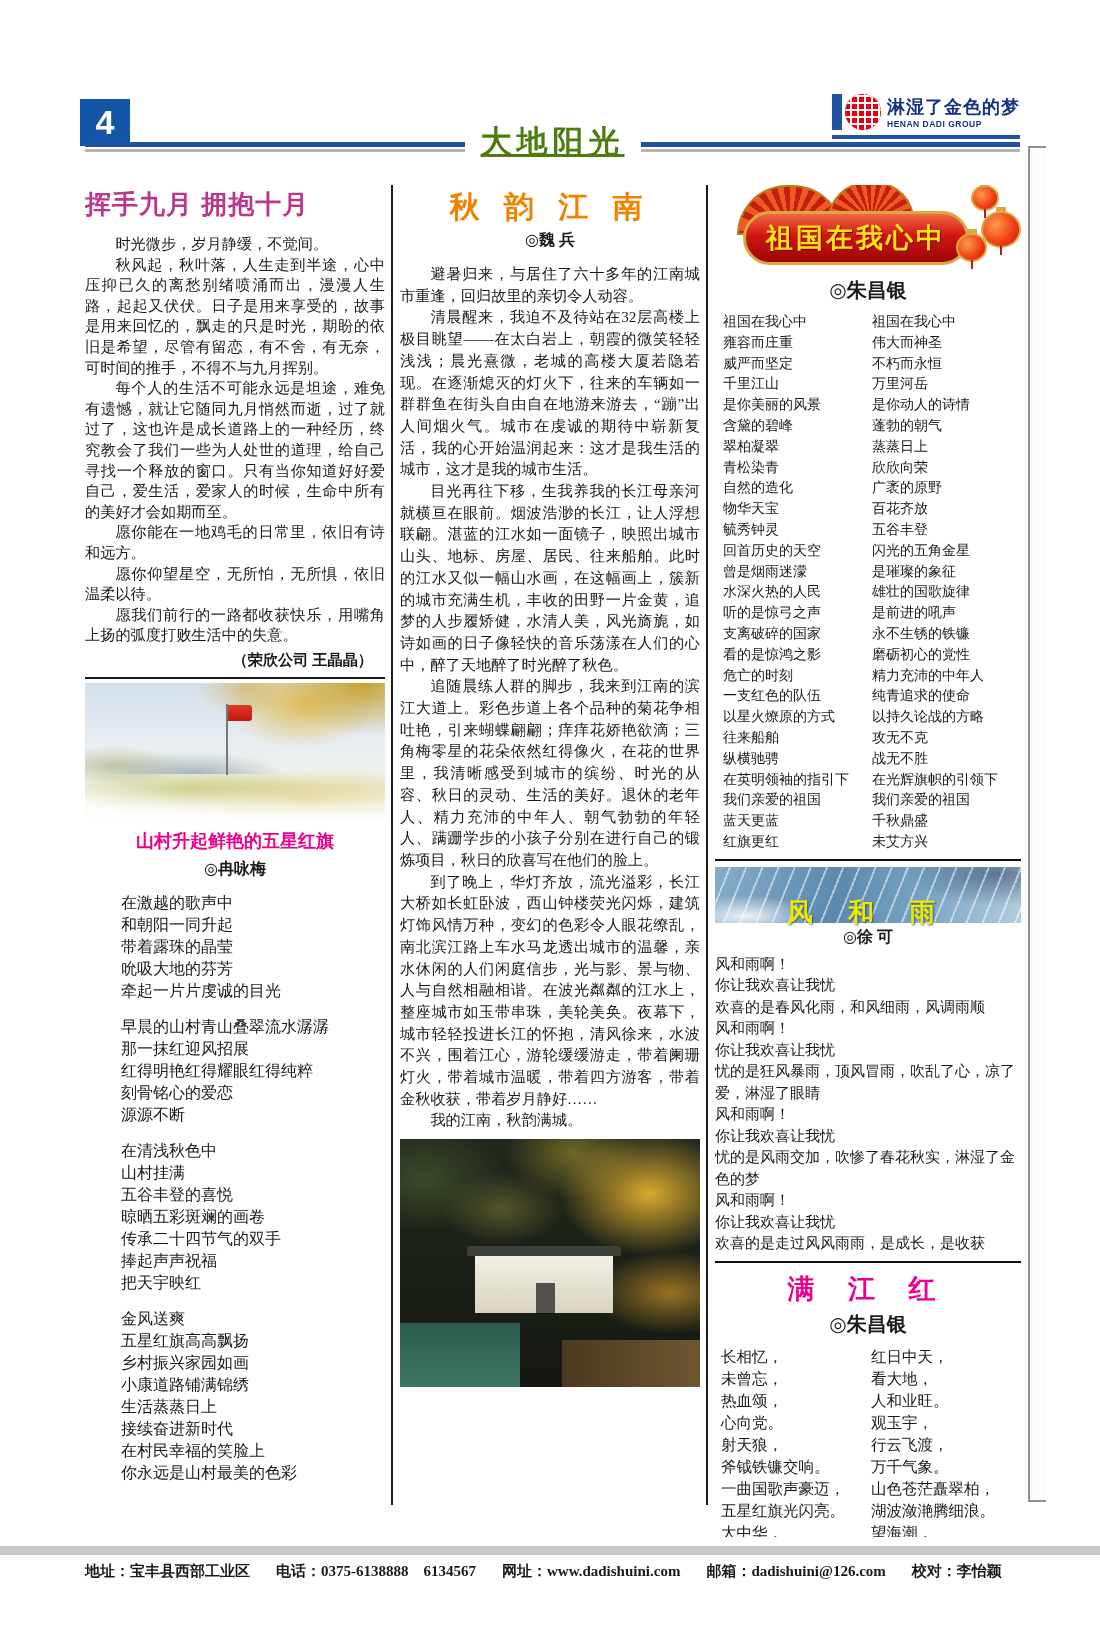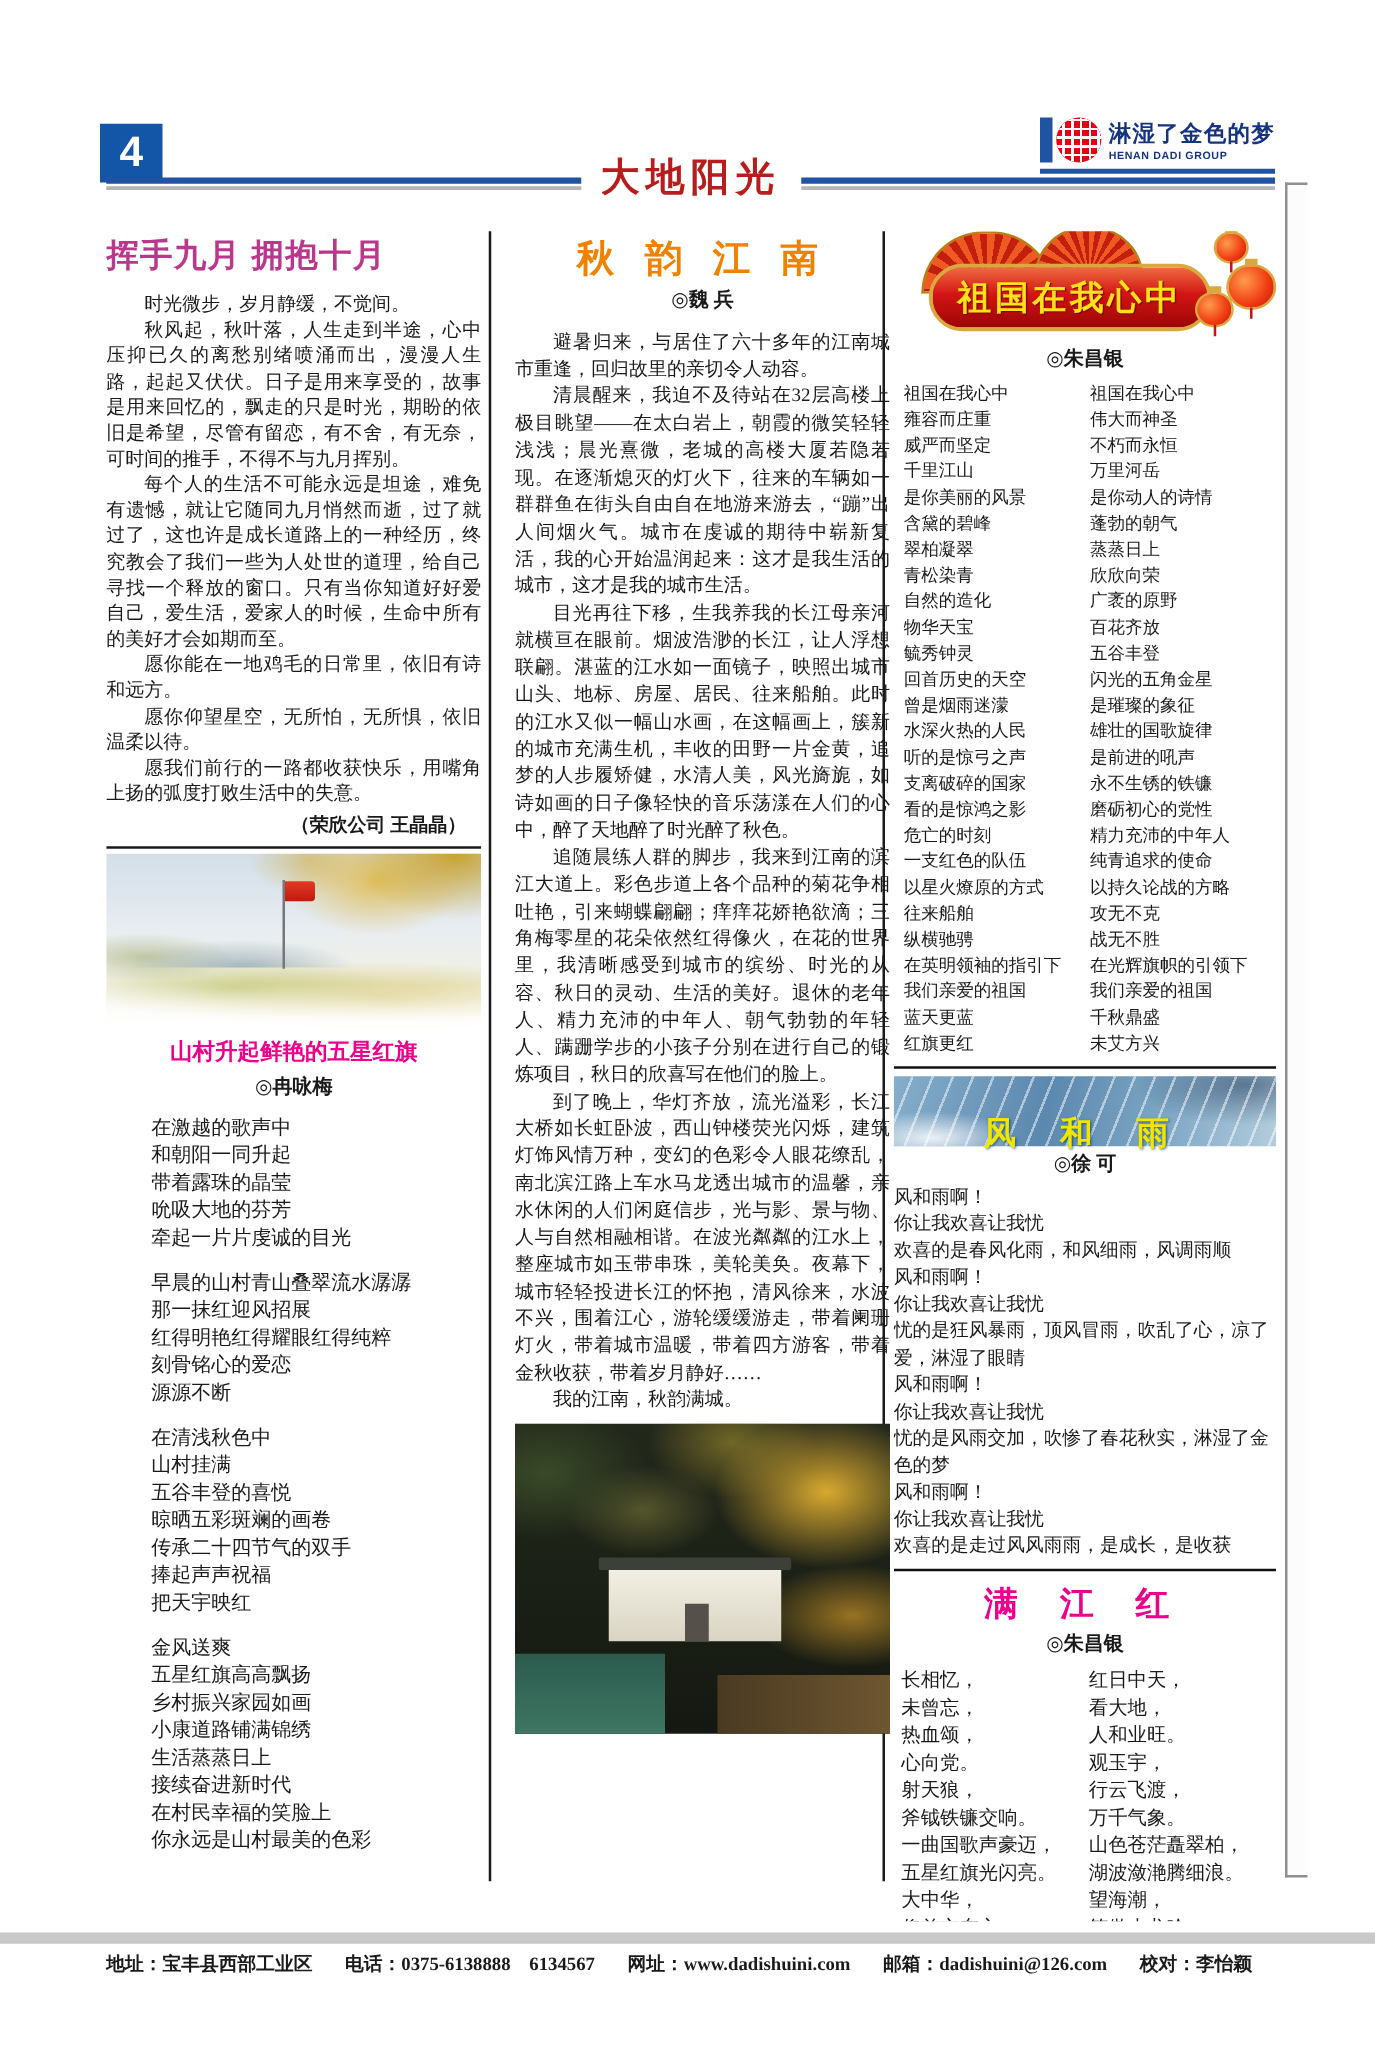--- a/index.html
+++ b/index.html
@@ -14,8 +14,8 @@
               display:flex; align-items:center; justify-content:center; }
   #masthead-row { position:absolute; left:85px; top:131px; width:935px; display:flex; align-items:center; }
   .hrule-double { flex:1; height:10px; border-top:5px solid #2153a3; border-bottom:3px solid #b5b5b5; }
-  #masthead-title { color:#b91c1c; font-weight:bold; font-size:31px; letter-spacing:5px; padding:0 16px;
-                    margin-top:-10px; }
+  #masthead-title { color:#4d7c0f; font-weight:bold; font-size:31px; letter-spacing:5px; padding:0 16px;
+                    margin-top:-10px;text-decoration:underline; }
   #logo { position:absolute; right:80px; top:94px; display:flex; align-items:center;
           border-bottom:4px solid #2153a3; padding-bottom:5px; background:#fff; }
   .logo-flag { width:10px; height:36px; background:#2153a3; margin-right:3px; }

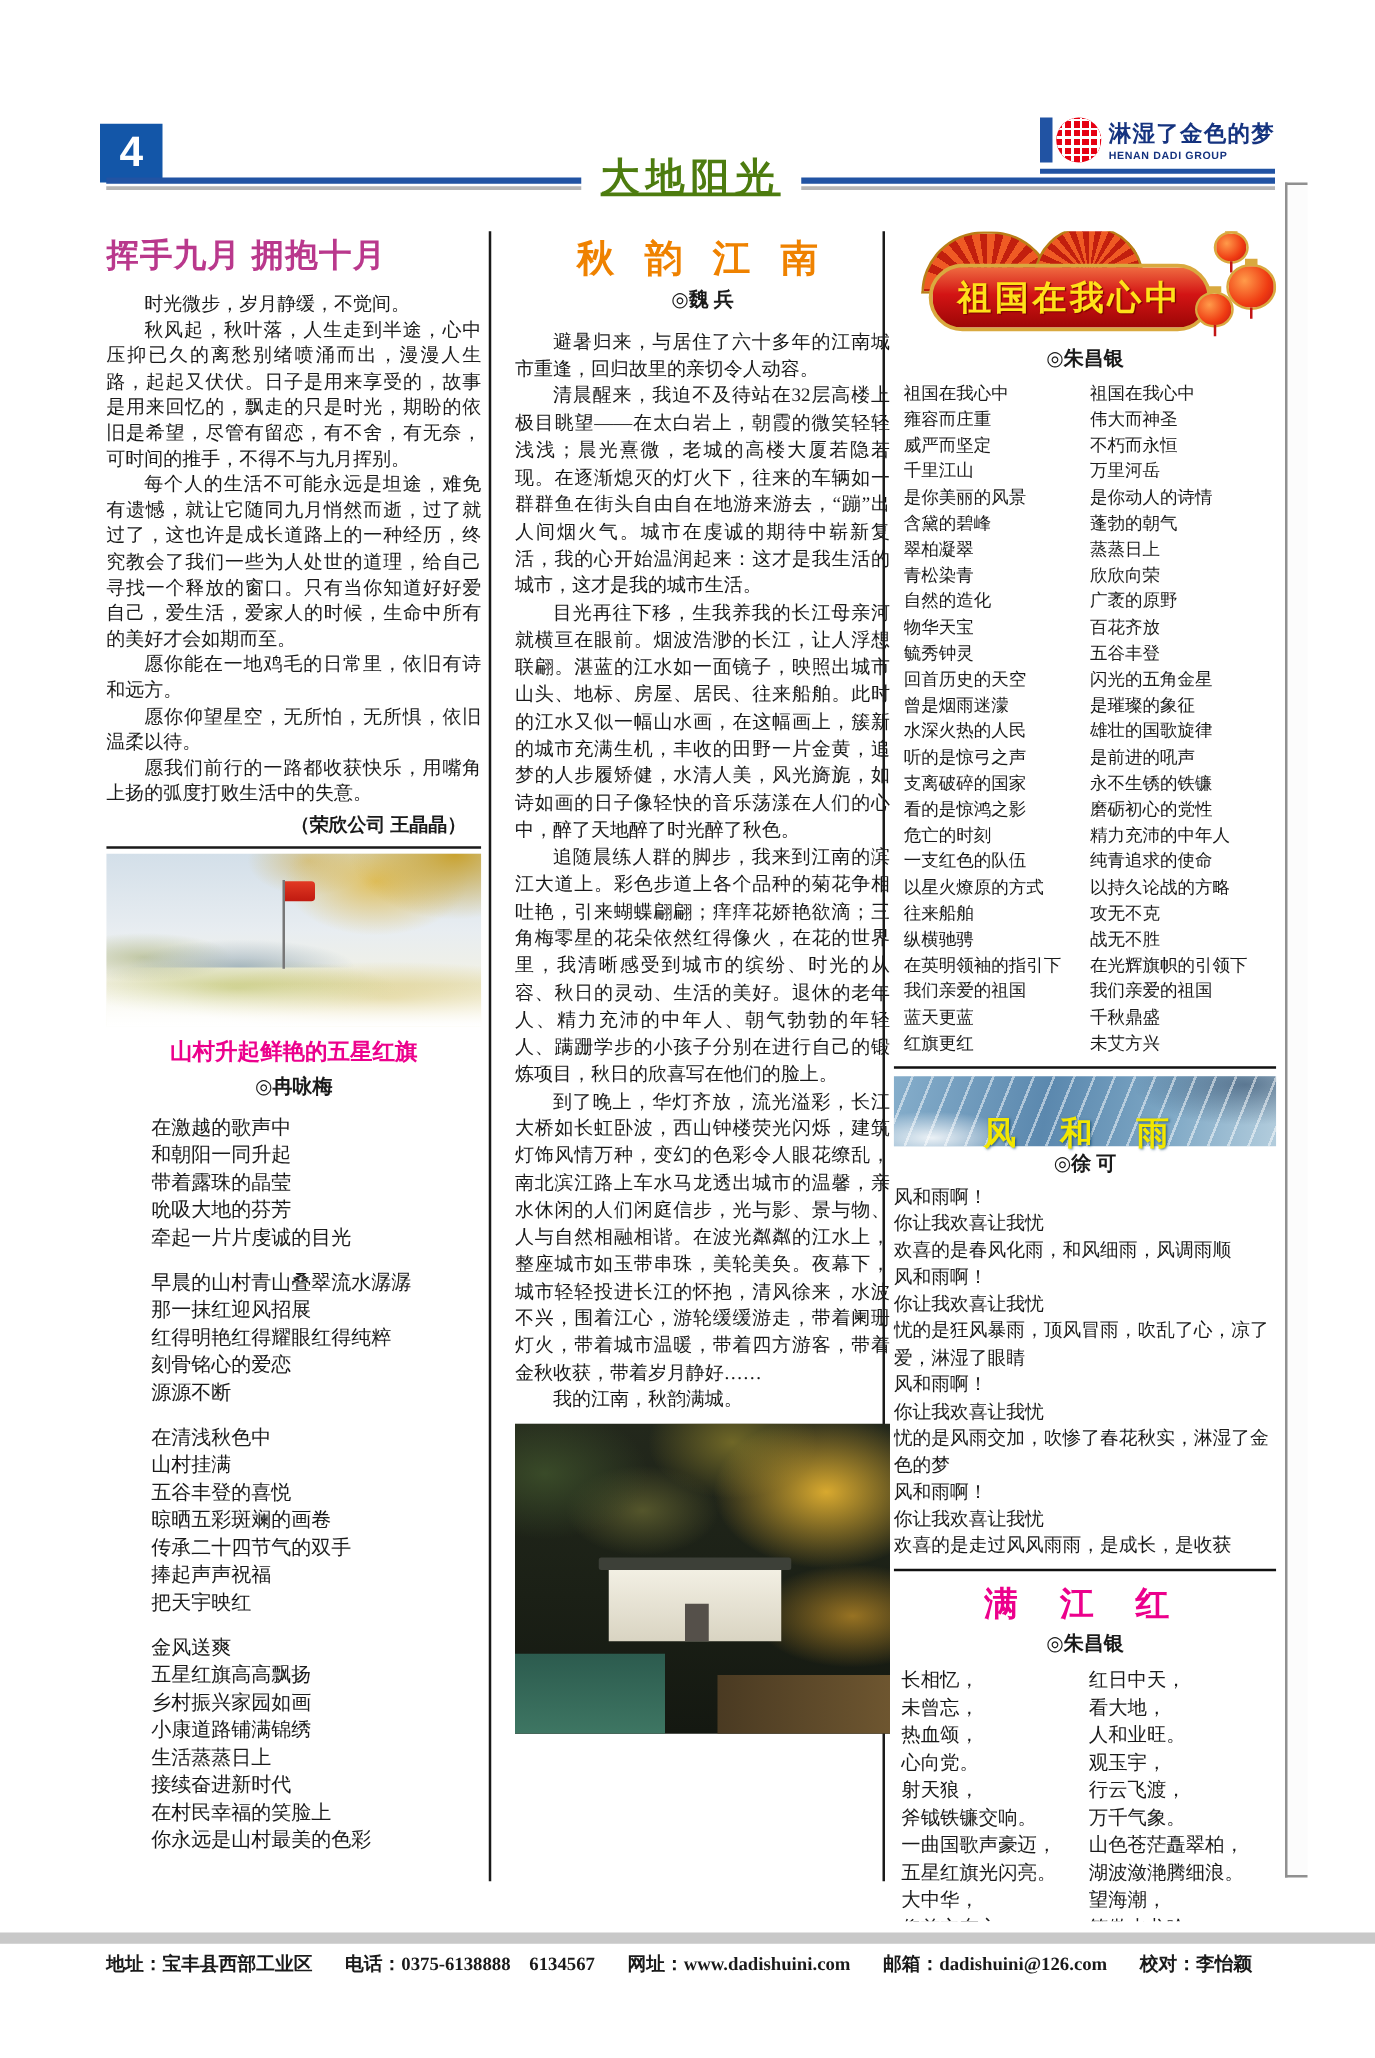--- a/index.html
+++ b/index.html
@@ -35,7 +35,7 @@
   
   .col { position:absolute; top:185px; height:1352px; overflow:hidden; }
   #col1 { left:85px;  width:300px; }
-  #col2 { left:412px; width:300px; }
+  #col2 { left:400px; width:300px; }
   #col3 { left:715px; width:306px; }
   .vdiv { position:absolute; top:185px; height:1320px; width:2px; background:#1a1a1a; }
   #vdiv1 { left:391px; } #vdiv2 { left:706px; }

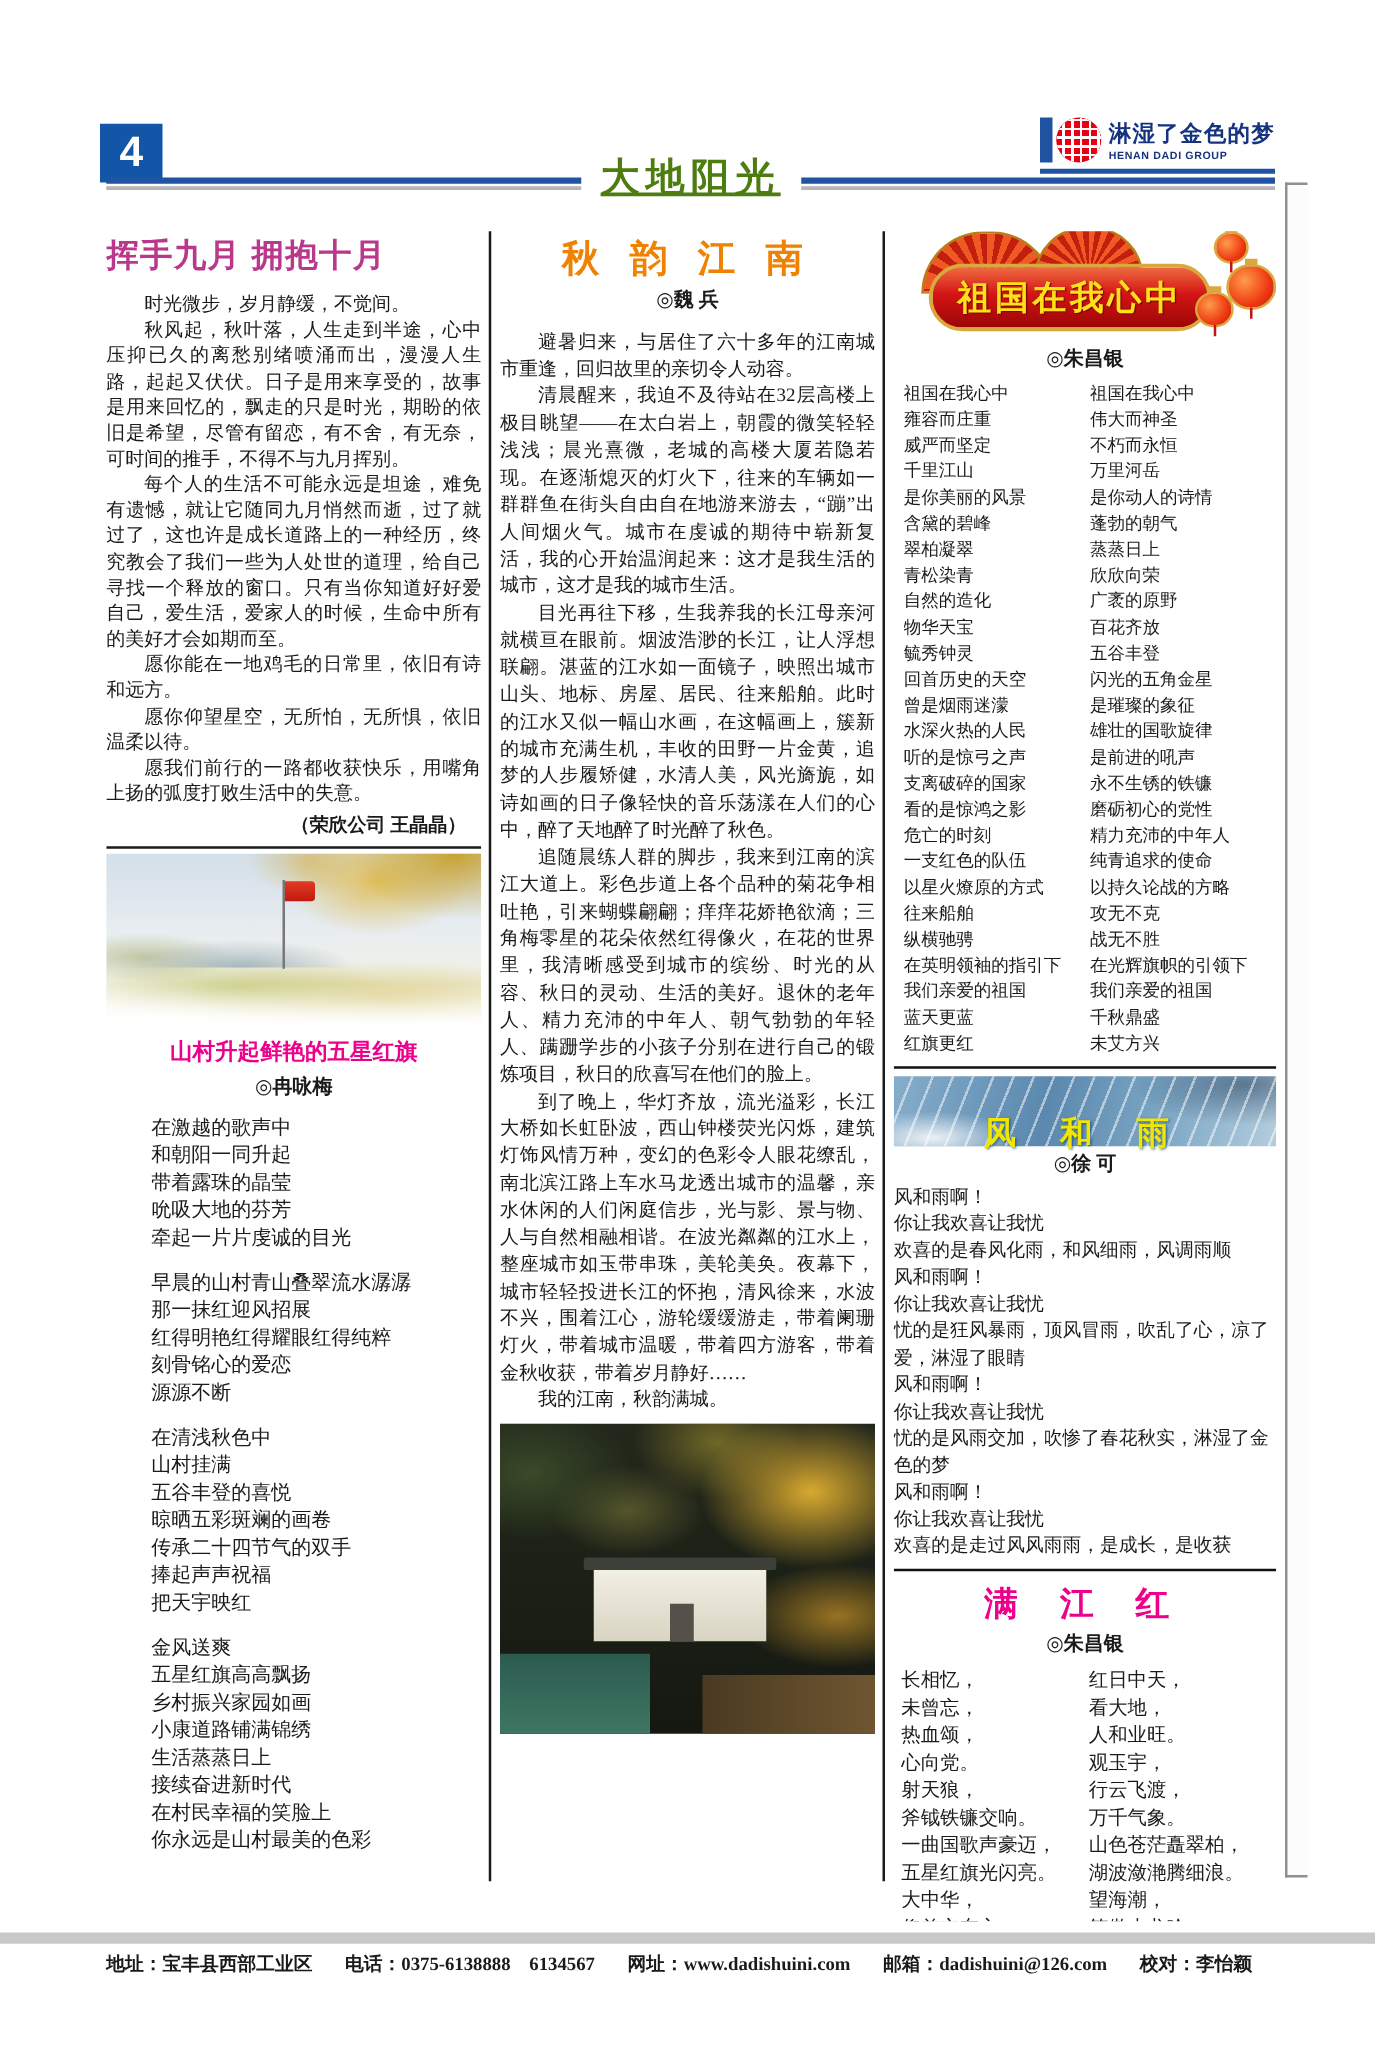--- a/index.html
+++ b/index.html
@@ -113,7 +113,7 @@
   .lan2 { right:0;  top:26px; width:40px; height:37px; }
   .lan3 { right:34px; top:48px; width:31px; height:29px; }
 
-  .anthem-author { text-align:center; font-weight:bold; font-size:16px; margin:0 0 8px; }
+  .anthem-author { text-align:center; font-weight:bold; font-size:20px; margin:0 0 8px; }
   .poem-cols { display:flex; }
   .poem-cols > div { width:50%; }
   .anthem-cols { font-size:14px; line-height:20.8px; padding-left:8px; }

